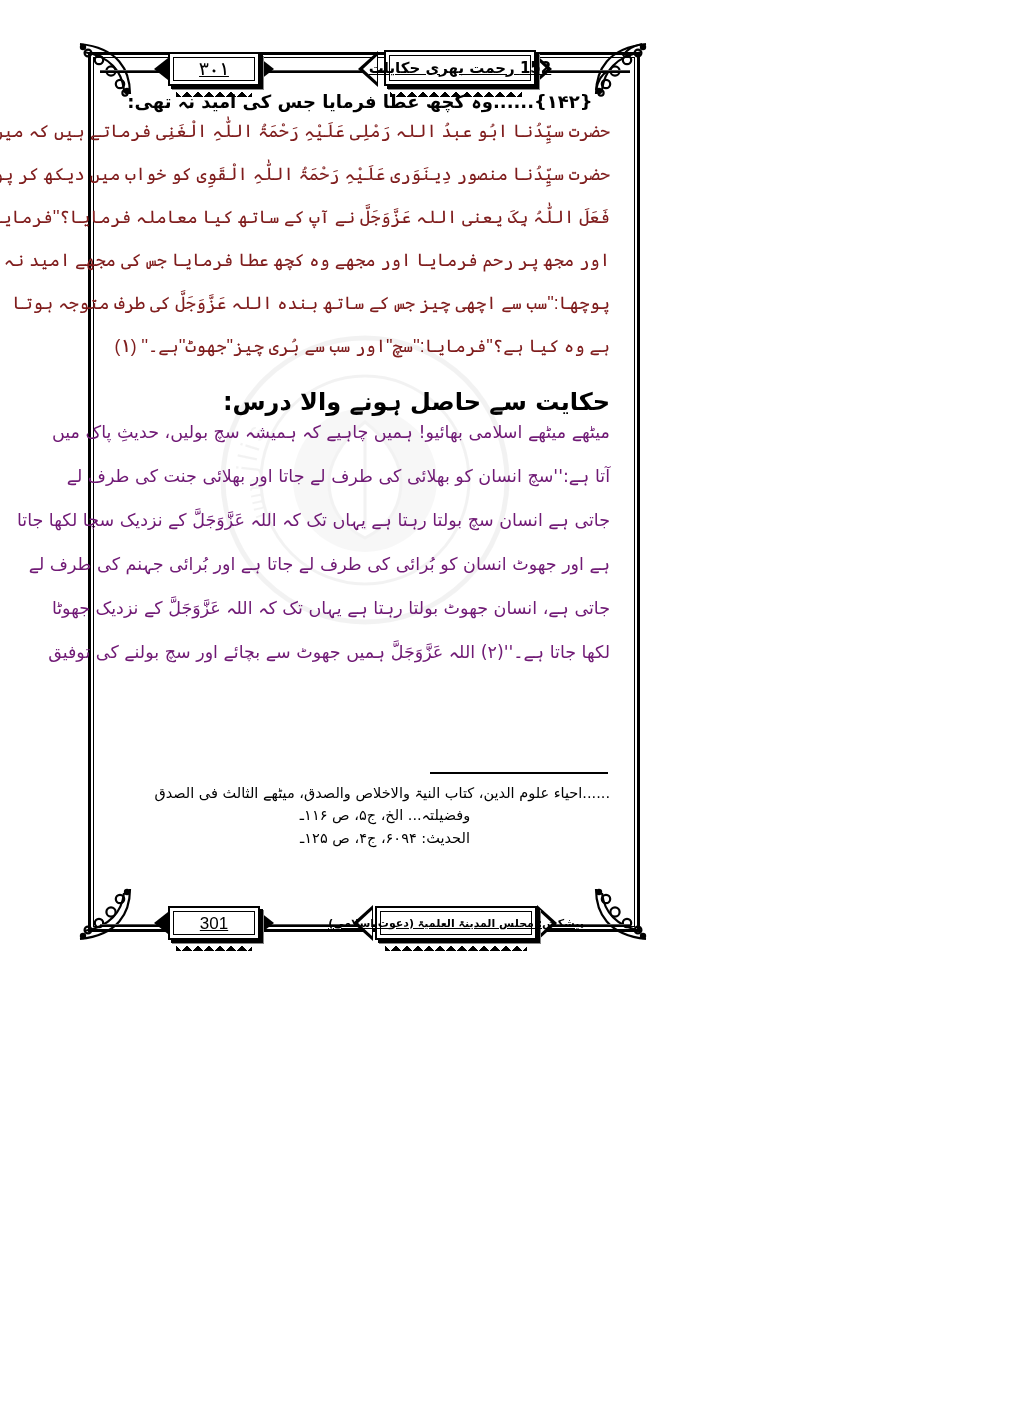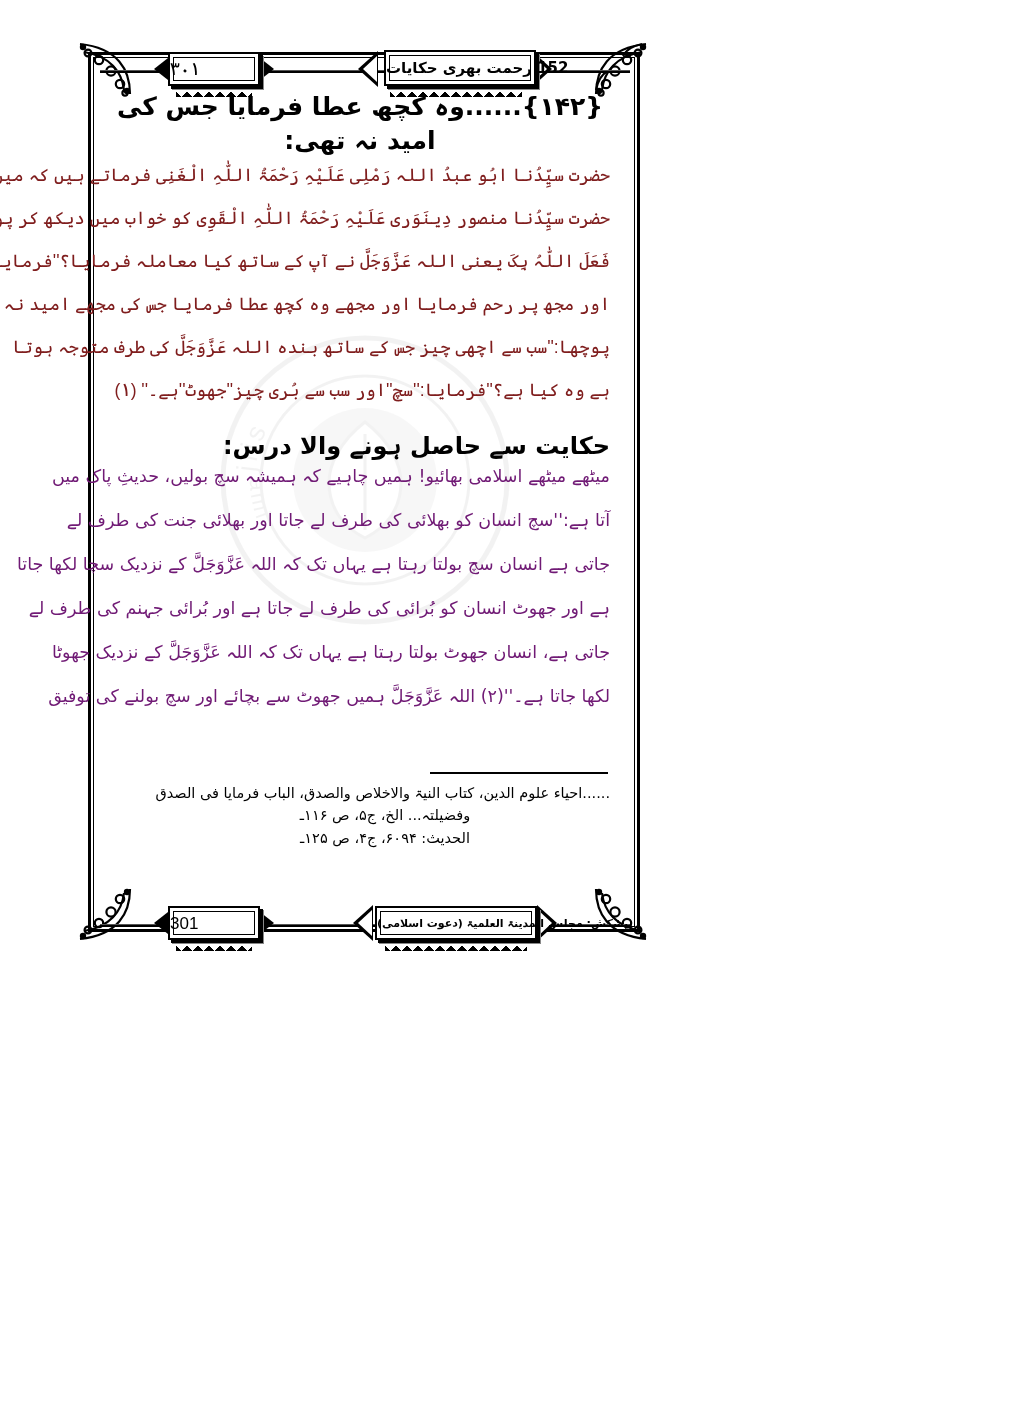--- a/index.html
+++ b/index.html
@@ -85,8 +85,9 @@
     box-sizing: border-box;
     display: flex;
     align-items: center;
-    justify-content: flex-end;
+    justify-content: center;
     z-index: 5;
+    text-decoration: underline;
   }
   .plate .inner-rule {
     position: absolute;

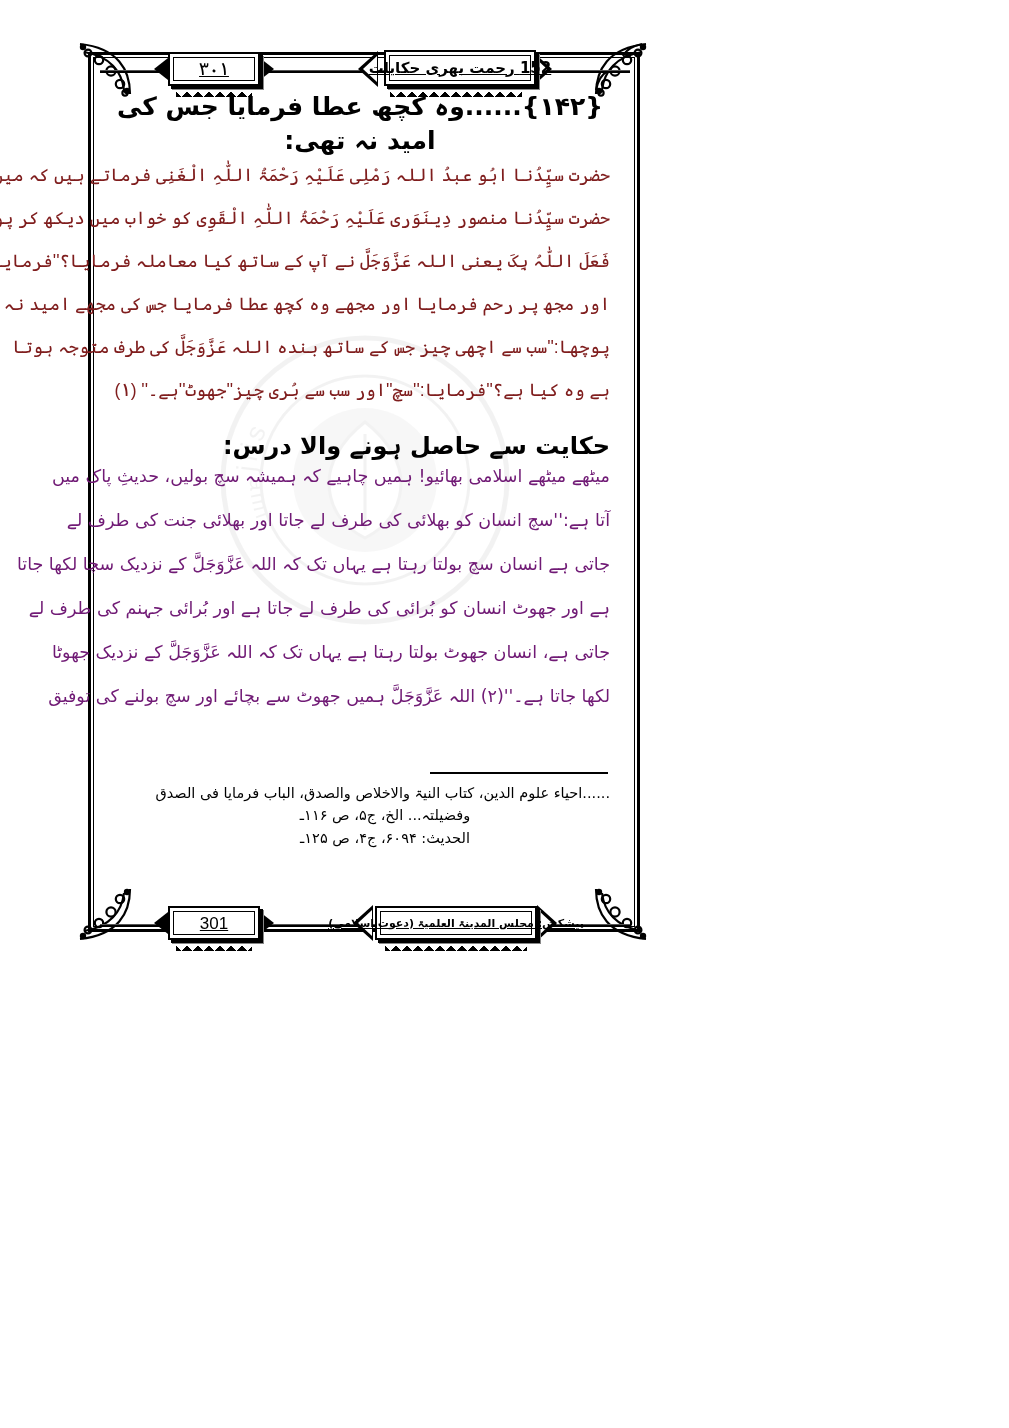--- a/index.html
+++ b/index.html
@@ -231,7 +231,7 @@
 
   .story-heading {
     font-family: "DejaVu Sans", sans-serif;
-    font-size: 25px;
+    font-size: 18px;
     font-weight: bold;
     color: #000;
     line-height: 1.35;

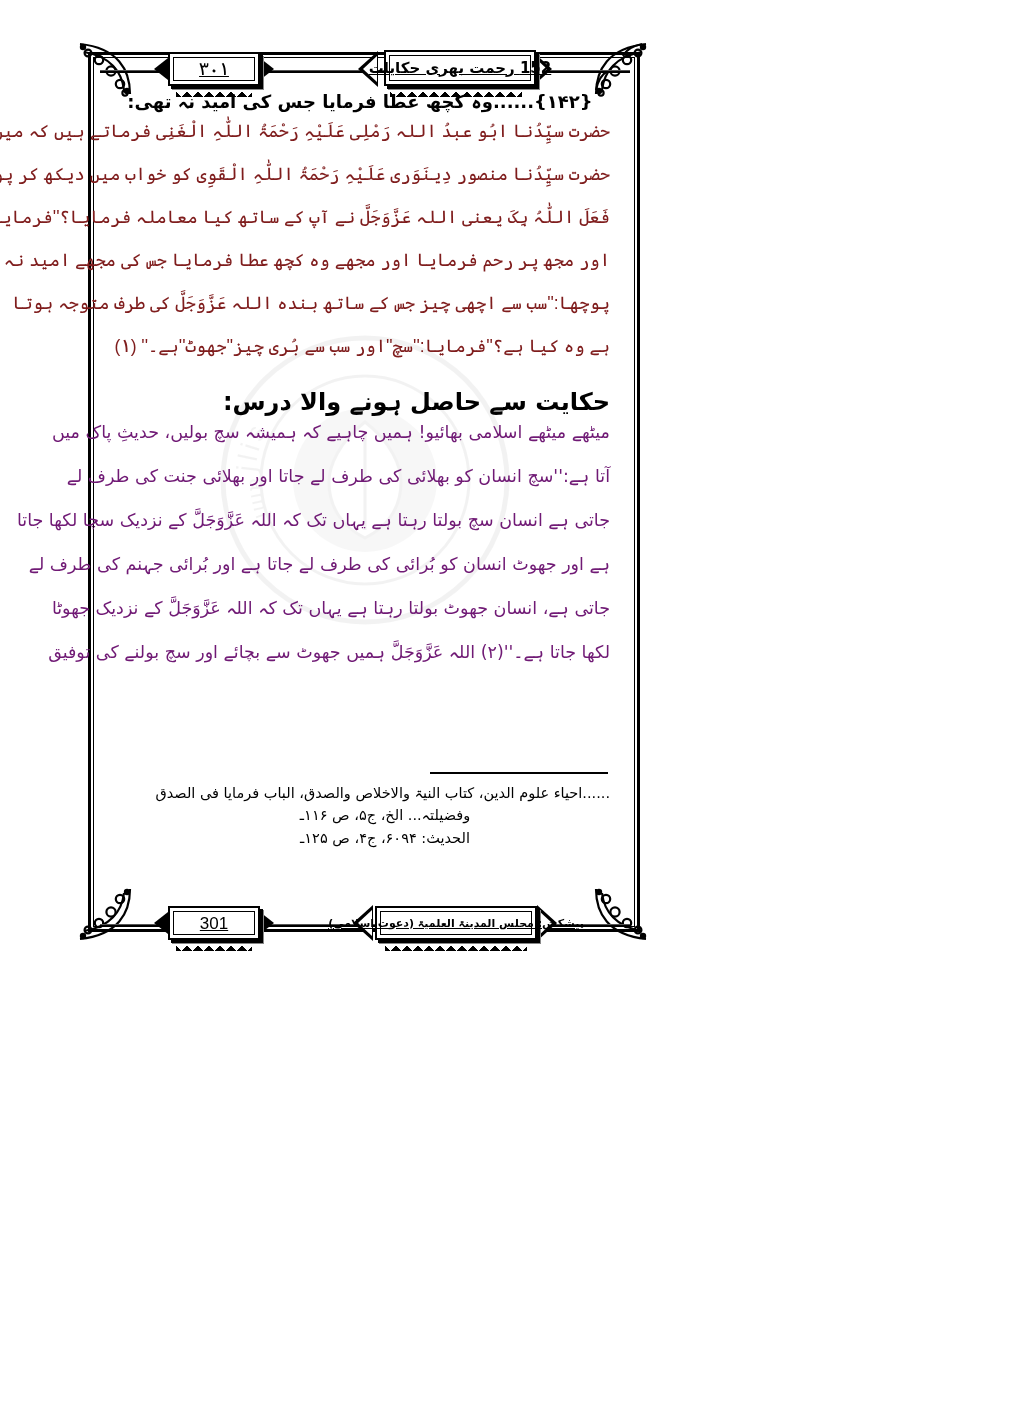--- a/index.html
+++ b/index.html
@@ -485,7 +485,7 @@
   <div id="footnote-sep"></div>
 
   <div id="footnotes">
-    <div class="fn-line">......احیاء علوم الدین، کتاب النیۃ والاخلاص والصدق، الباب فرمایا فی الصدق</div>
+    <div class="fn-line">......احیاء علوم الدین، کتاب النیۃ والاخلاص والصدق، میٹھے الثالث فی الصدق</div>
     <div class="fn-line center-ish">وفضیلتہ... الخ، ج۵، ص ۱۱۶ـ</div>
     <div class="fn-line center-ish">الحدیث: ۶۰۹۴، ج۴، ص ۱۲۵ـ</div>
   </div>

